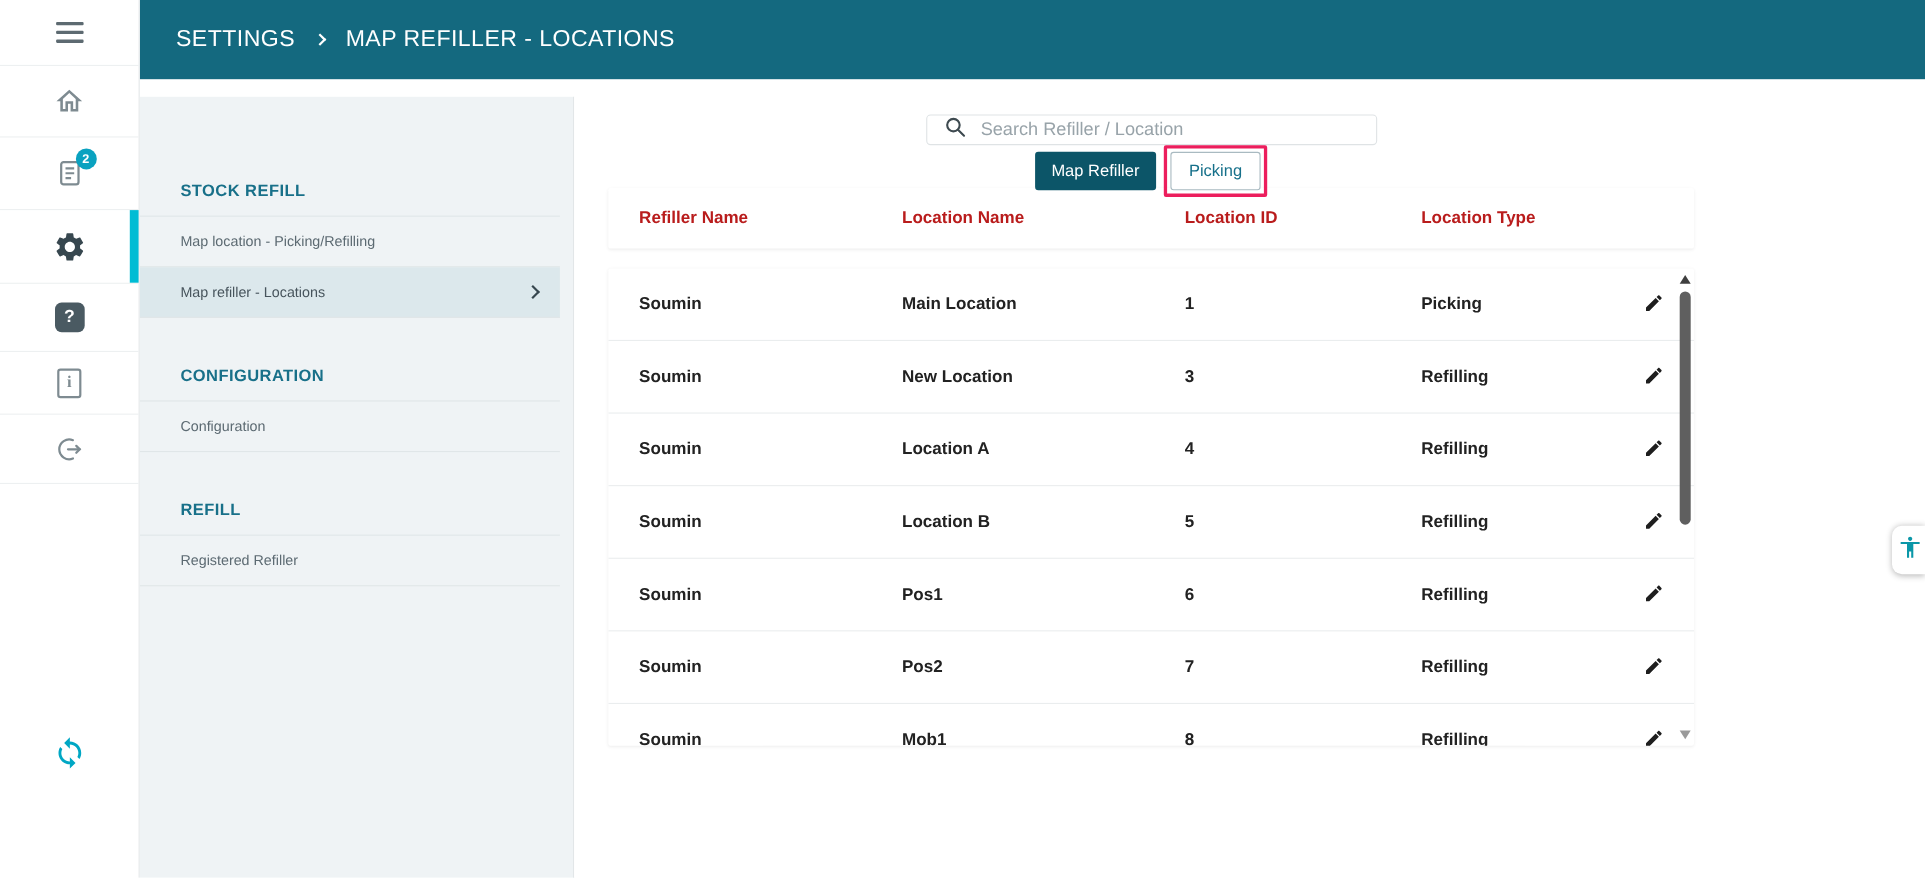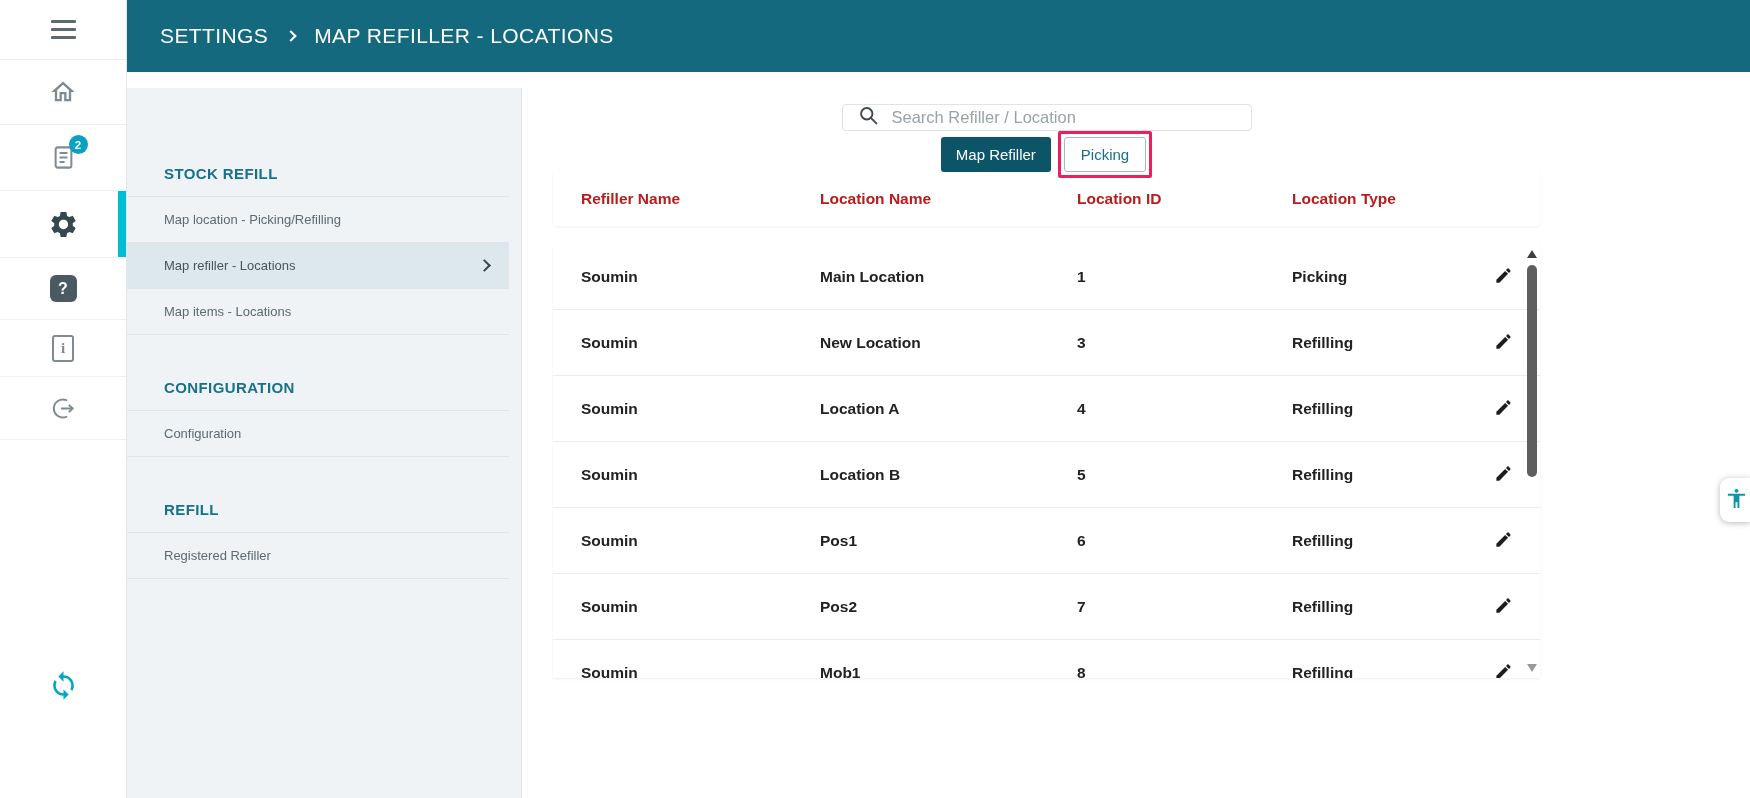--- a/index.html
+++ b/index.html
@@ -153,9 +153,6 @@
           <div class="subnav-item selected">
             <span>Map refiller - Locations</span>
             <span class="item-chev"></span>
-          </div>
-          <div class="subnav-item">
-            <span>Map items - Locations</span>
           </div>
         </div>
 

